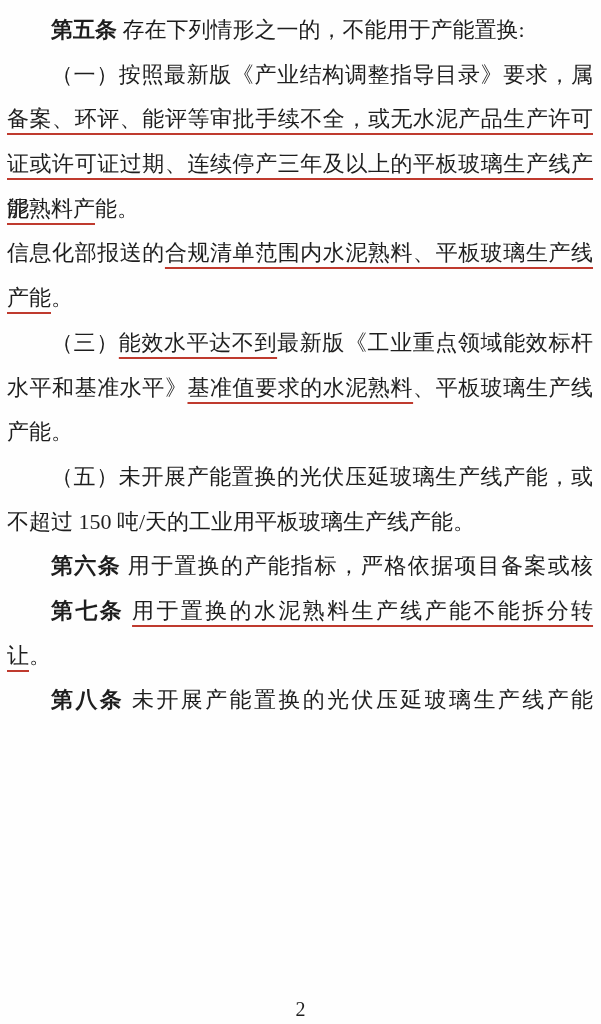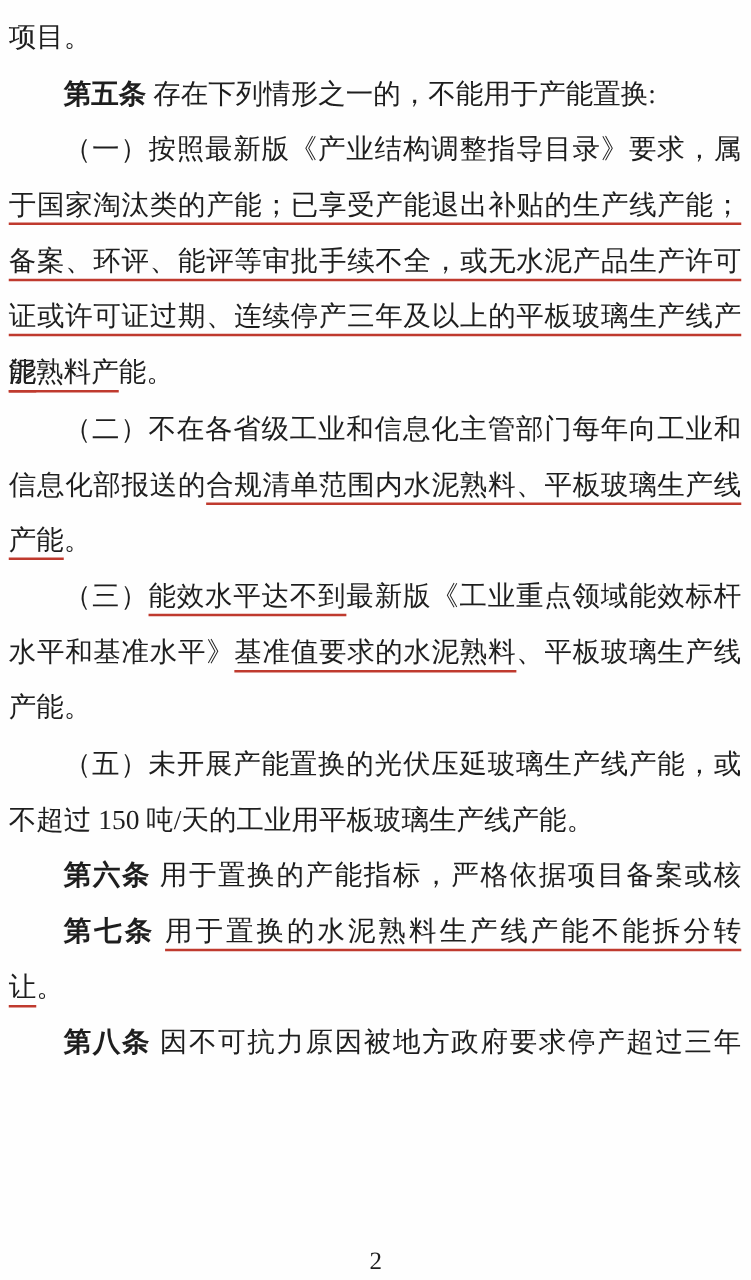--- a/index.html
+++ b/index.html
@@ -51,7 +51,6 @@
 
 <div class="page" style="--bg: #fefefe; --fg: #1e1e1e; --ul: #bf3a2e;">
   <div id="doc-body">
-      <div class="line"><span class="seg">项目。</span></div>
       <div class="line ind"><span class="seg b">第五条</span><span class="seg"> 存在下列情形之一的，不能用于产能置换:</span></div>
       <div class="line ind just"><span class="seg">（一）按照最新版《产业结构调整指导目录》要求，属</span></div>
       <div class="line just"><span class="seg u">于国家淘汰类的产能；已享受产能退出补贴的生产线产能；</span></div>

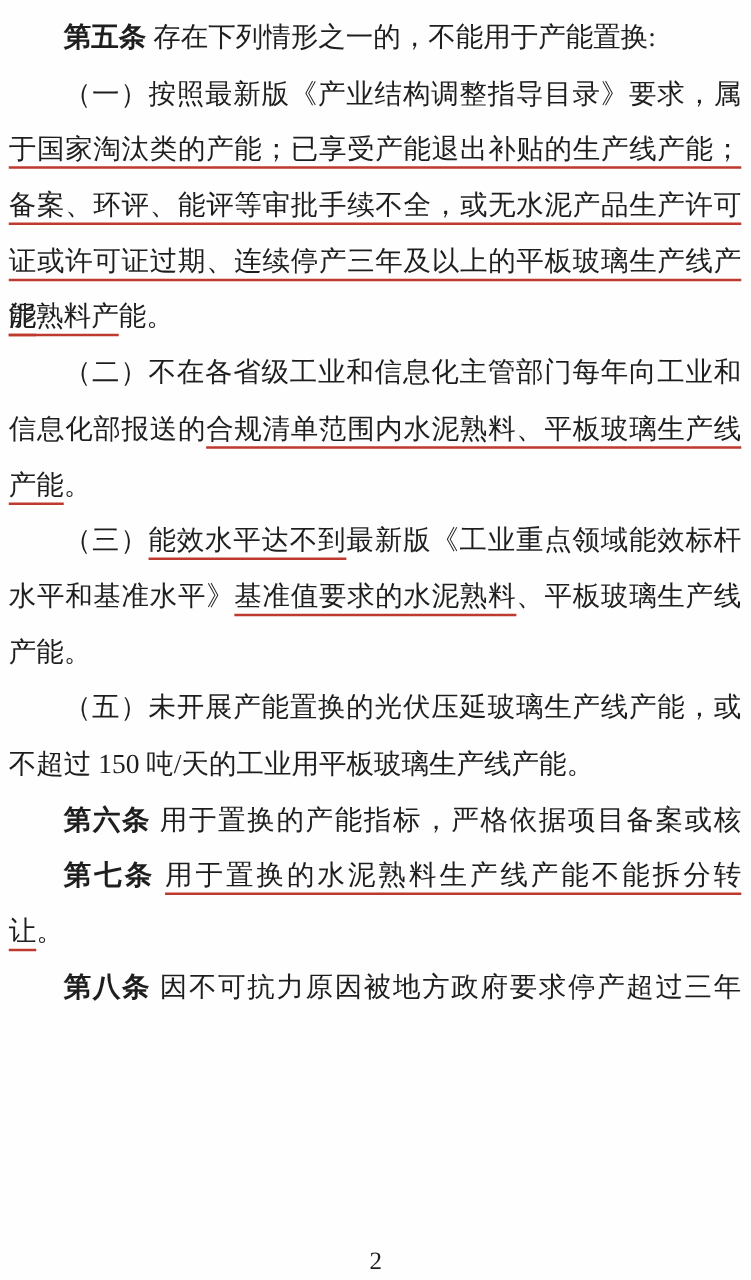--- a/index.html
+++ b/index.html
@@ -53,7 +53,6 @@
   <div id="doc-body">
       <div class="line ind"><span class="seg b">第五条</span><span class="seg"> 存在下列情形之一的，不能用于产能置换:</span></div>
       <div class="line ind just"><span class="seg">（一）按照最新版《产业结构调整指导目录》要求，属</span></div>
-      <div class="line just"><span class="seg u">于国家淘汰类的产能；已享受产能退出补贴的生产线产能；</span></div>
       <div class="line just"><span class="seg u">备案、环评、能评等审批手续不全，或无水泥产品生产许可</span></div>
       <div class="line just"><span class="seg u">证或许可证过期、连续停产三年及以上的平板玻璃生产线产能</span></div>
       <div class="line"><span class="seg u">泥熟料产</span><span class="seg">能。</span></div>

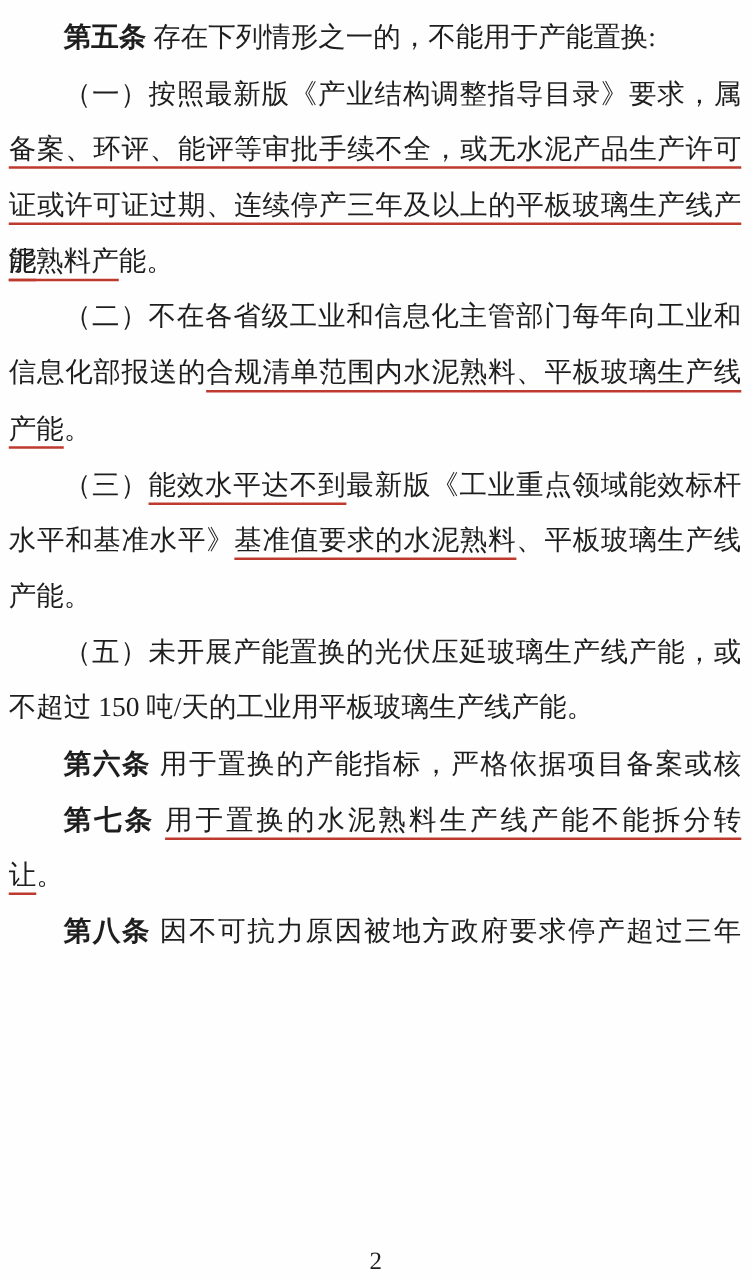--- a/index.html
+++ b/index.html
@@ -56,7 +56,6 @@
       <div class="line just"><span class="seg u">备案、环评、能评等审批手续不全，或无水泥产品生产许可</span></div>
       <div class="line just"><span class="seg u">证或许可证过期、连续停产三年及以上的平板玻璃生产线产能</span></div>
       <div class="line"><span class="seg u">泥熟料产</span><span class="seg">能。</span></div>
-      <div class="line ind just"><span class="seg">（二）不在各省级工业和信息化主管部门每年向工业和</span></div>
       <div class="line just"><span class="seg">信息化部报送的</span><span class="seg u">合规清单范围内水泥熟料、平板玻璃生产线</span></div>
       <div class="line"><span class="seg u">产能</span><span class="seg">。</span></div>
       <div class="line ind just"><span class="seg">（三）</span><span class="seg u">能效水平达不到</span><span class="seg">最新版《工业重点领域能效标杆</span></div>

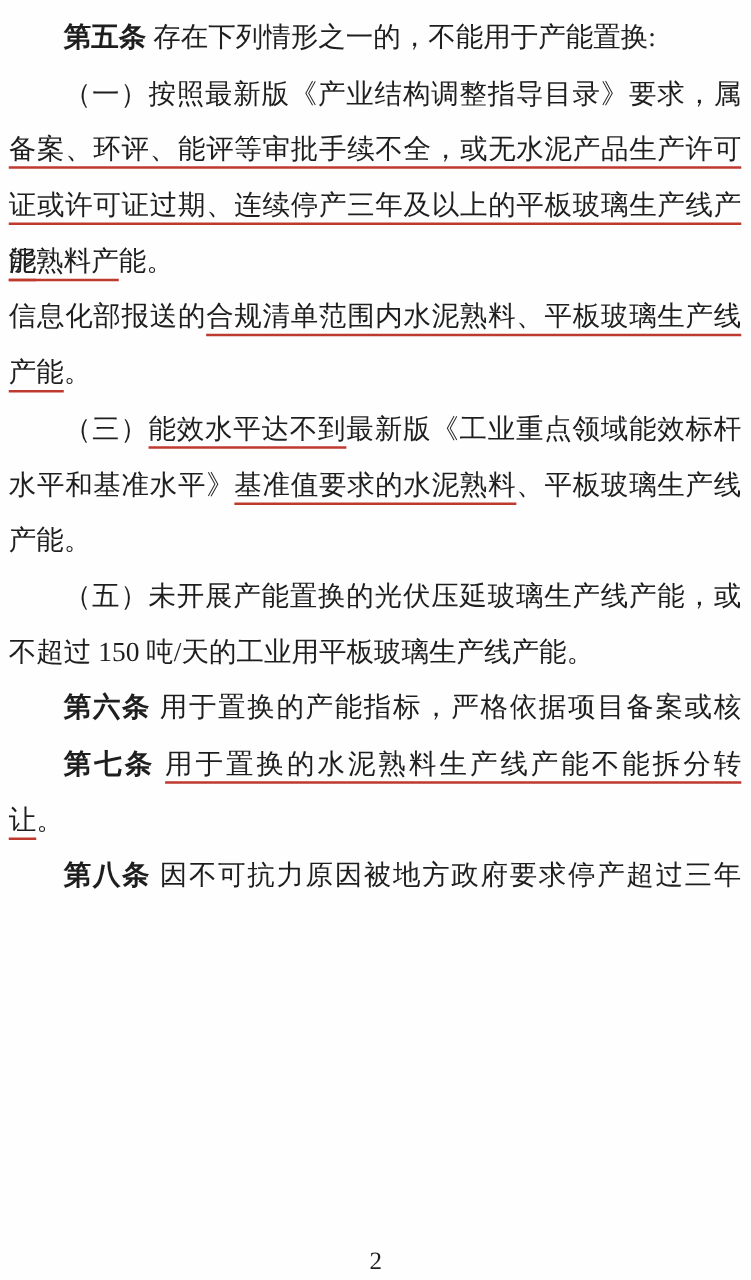--- a/index.html
+++ b/index.html
@@ -66,7 +66,7 @@
       <div class="line ind just"><span class="seg b">第六条</span><span class="seg"> 用于置换的产能指标，严格依据项目备案或核</span></div>
       <div class="line ind just"><span class="seg b">第七条</span><span class="seg"> </span><span class="seg u">用于置换的水泥熟料生产线产能不能拆分转</span></div>
       <div class="line"><span class="seg u">让</span><span class="seg">。</span></div>
-      <div class="line ind just"><span class="seg b">第八条</span><span class="seg"> 因不可抗力原因被地方政府要求停产超过三年</span></div>
+      <div class="line ind just"><span class="seg b">第八条</span><span class="seg"> 未开展产能置换的光伏压延玻璃生产线产能</span></div>
     </div>
   <div class="pagenum">2</div>
 </div>

